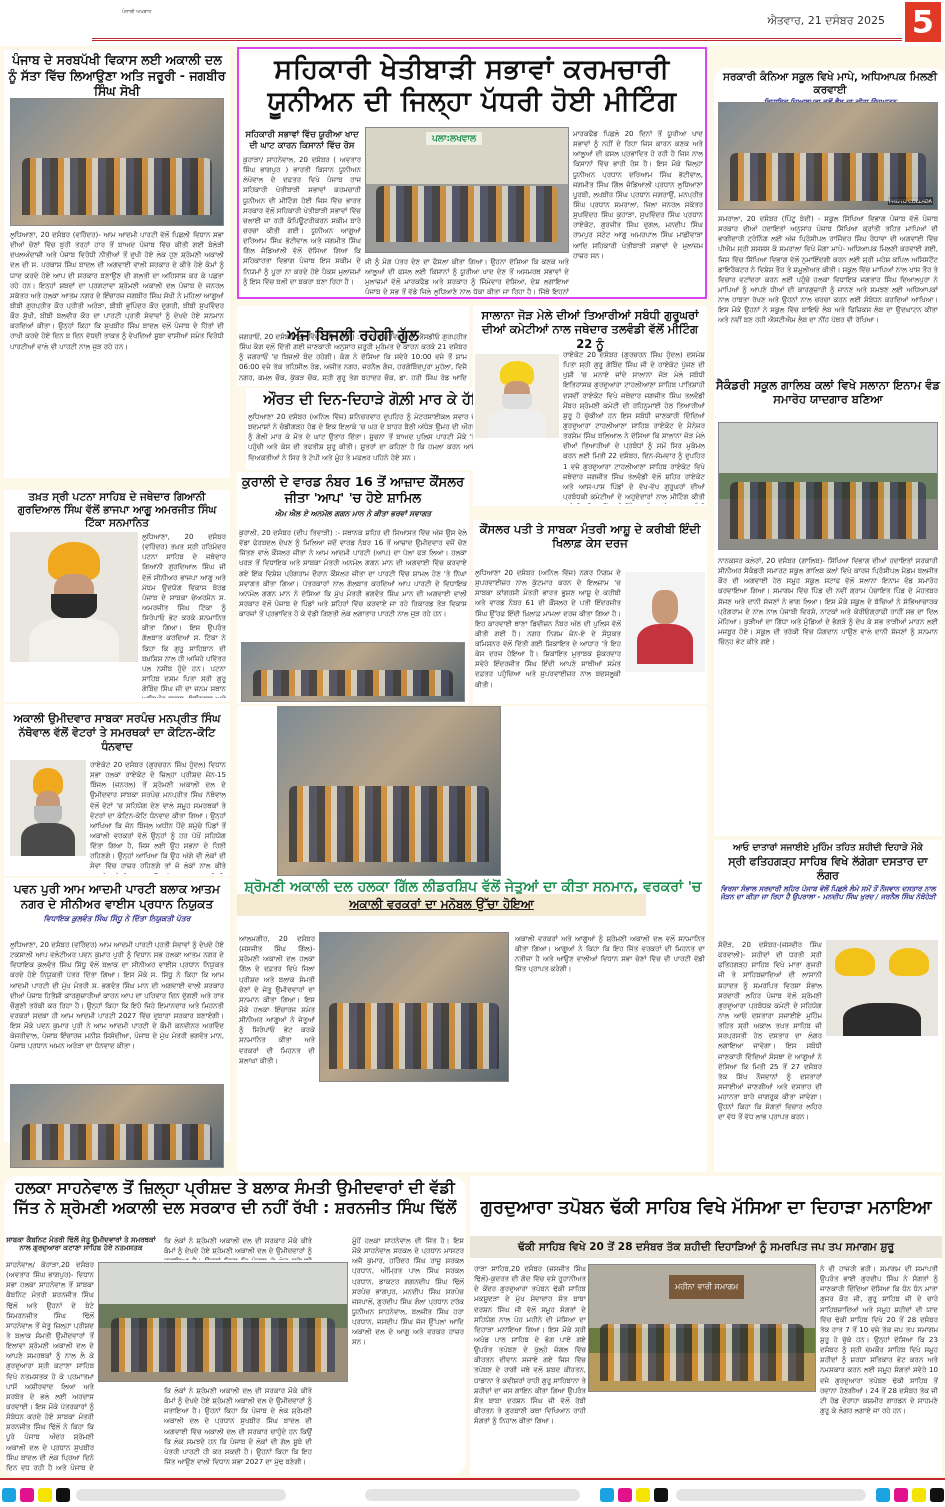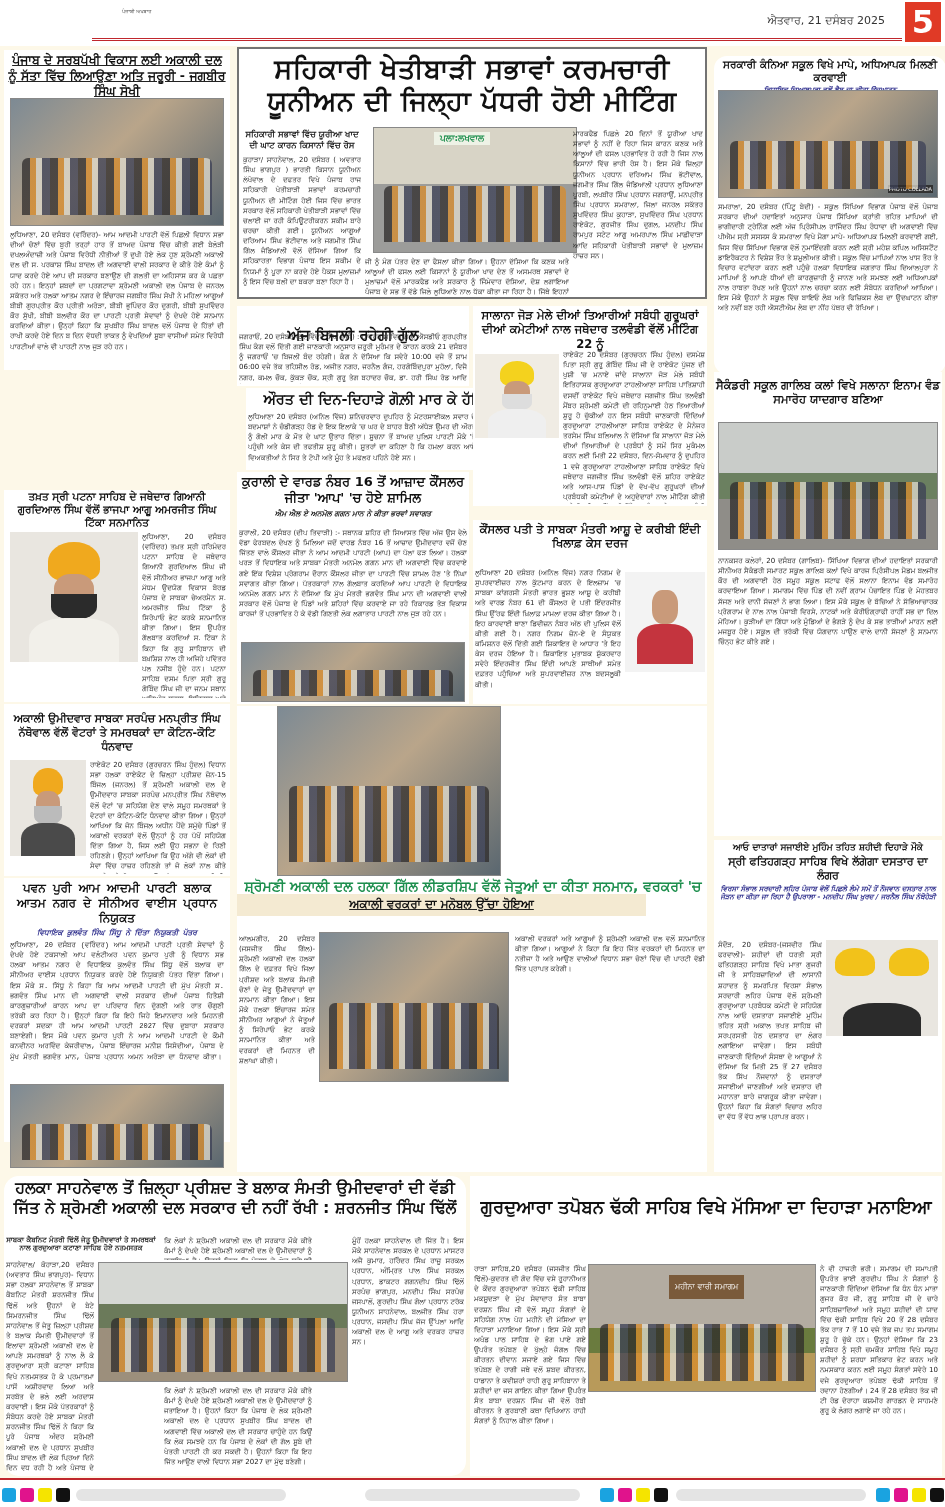--- a/index.html
+++ b/index.html
@@ -41,7 +41,7 @@
   <div class="abs pageno">5</div>
 </div>
 
-<div class="abs col" style="left:4px; top:50px; width:226px; height:320px;text-decoration:underline;">
+<div class="abs col" style="left:4px; top:50px; width:226px; height:428px;">
   <div class="hl" style="font-size:12.5px; padding:2px 4px 4px;">ਪੰਜਾਬ ਦੇ ਸਰਬਪੱਖੀ ਵਿਕਾਸ ਲਈ ਅਕਾਲੀ ਦਲ ਨੂੰ ਸੱਤਾ ਵਿੱਚ ਲਿਆਉਣਾ ਅਤਿ ਜਰੂਰੀ - ਜਗਬੀਰ ਸਿੰਘ ਸੋਖੀ</div>
   <div class="photo" style="left:6px; top:48px; width:214px; height:128px;"></div>
   <div class="body-text abs" style="left:6px; top:180px; width:214px; height:254px;">ਲੁਧਿਆਣਾ, 20 ਦਸੰਬਰ (ਵਰਿੰਦਰ)- ਆਮ ਆਦਮੀ ਪਾਰਟੀ ਵੱਲੋਂ ਪਿਛਲੀ ਵਿਧਾਨ ਸਭਾ ਦੀਆਂ ਚੋਣਾਂ ਵਿੱਚ ਬੁਰੀ ਤਰ੍ਹਾਂ ਹਾਰ ਤੋਂ ਬਾਅਦ ਪੰਜਾਬ ਵਿੱਚ ਕੀਤੀ ਗਈ ਬੇਲੋੜੀ ਦਖਲਅੰਦਾਜ਼ੀ ਅਤੇ ਪੰਜਾਬ ਵਿਰੋਧੀ ਨੀਤੀਆਂ ਤੋਂ ਦੁਖੀ ਹੋਏ ਲੋਕ ਹੁਣ ਸ਼੍ਰੋਮਣੀ ਅਕਾਲੀ ਦਲ ਦੀ ਸ. ਪਰਕਾਸ਼ ਸਿੰਘ ਬਾਦਲ ਦੀ ਅਗਵਾਈ ਵਾਲੀ ਸਰਕਾਰ ਦੇ ਕੀਤੇ ਹੋਏ ਕੰਮਾਂ ਨੂੰ ਯਾਦ ਕਰਦੇ ਹੋਏ ਆਪ ਦੀ ਸਰਕਾਰ ਬਣਾਉਣ ਦੀ ਗਲਤੀ ਦਾ ਅਹਿਸਾਸ ਕਰ ਕੇ ਪਛਤਾ ਰਹੇ ਹਨ। ਇਨ੍ਹਾਂ ਸ਼ਬਦਾਂ ਦਾ ਪ੍ਰਗਟਾਵਾ ਸ਼੍ਰੋਮਣੀ ਅਕਾਲੀ ਦਲ ਪੰਜਾਬ ਦੇ ਜਨਰਲ ਸਕੱਤਰ ਅਤੇ ਹਲਕਾ ਆਤਮ ਨਗਰ ਦੇ ਇੰਚਾਰਜ ਜਗਬੀਰ ਸਿੰਘ ਸੋਖੀ ਨੇ ਮਹਿਲਾ ਆਗੂਆਂ ਬੀਬੀ ਗੁਰਪ੍ਰੀਤ ਕੌਰ ਪ੍ਰੀਤੀ ਅਰੋੜਾ, ਬੀਬੀ ਭੁਪਿੰਦਰ ਕੌਰ ਦੁਗਰੀ, ਬੀਬੀ ਸੁਖਵਿੰਦਰ ਕੌਰ ਸੁੱਖੀ, ਬੀਬੀ ਬਲਵੀਰ ਕੌਰ ਦਾ ਪਾਰਟੀ ਪ੍ਰਤੀ ਸੇਵਾਵਾਂ ਨੂੰ ਦੇਖਦੇ ਹੋਏ ਸਨਮਾਨ ਕਰਦਿਆਂ ਕੀਤਾ। ਉਨ੍ਹਾਂ ਕਿਹਾ ਕਿ ਸੁਖਬੀਰ ਸਿੰਘ ਬਾਦਲ ਵਲੋਂ ਪੰਜਾਬ ਦੇ ਹਿੱਤਾਂ ਦੀ ਰਾਖੀ ਕਰਦੇ ਹੋਏ ਦਿਨ ਬ ਦਿਨ ਵੱਧਦੀ ਤਾਕਤ ਨੂੰ ਵੇਖਦਿਆਂ ਸੂਬਾ ਵਾਸੀਆਂ ਸਮੇਤ ਵਿਰੋਧੀ ਪਾਰਟੀਆਂ ਵਾਲੇ ਵੀ ਪਾਰਟੀ ਨਾਲ ਜੁੜ ਰਹੇ ਹਨ।</div>

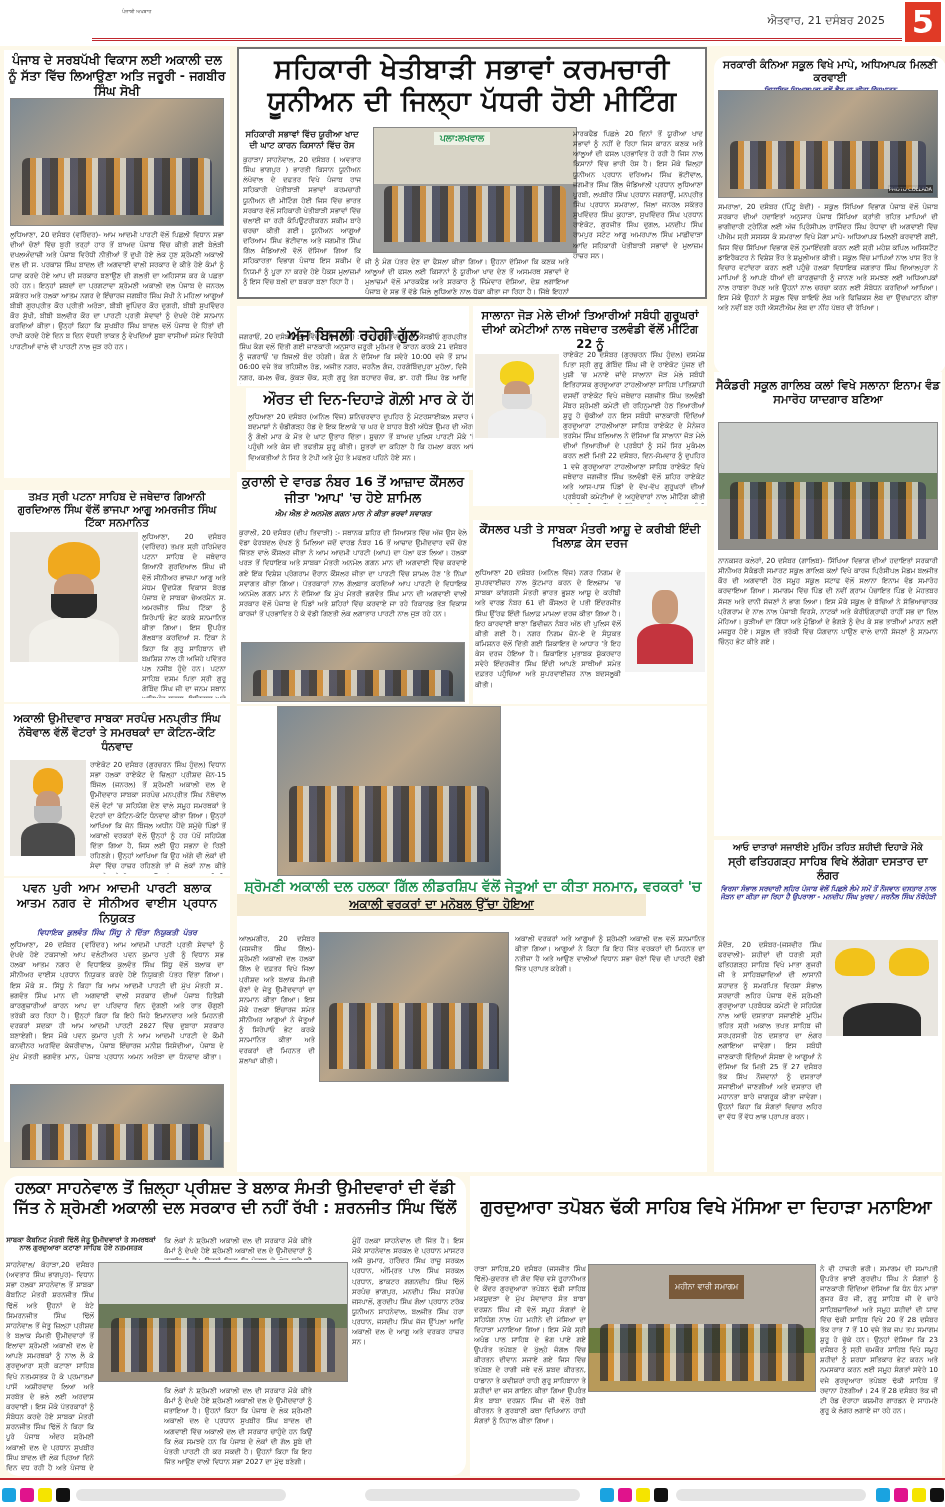--- a/index.html
+++ b/index.html
@@ -25,7 +25,7 @@
   .portrait .face { position:absolute; left: 34%; top: 32%; width: 32%; height: 28%; background: #c99a7a; border-radius: 40%; }
   .portrait .beard { position:absolute; left: 32%; top: 48%; width: 36%; height: 20%; background: #888; border-radius: 0 0 50% 50%; }
   .portrait .suit { position:absolute; left: 15%; top: 66%; width: 70%; height: 40%; background: #555; border-radius: 40% 40% 0 0; }
-  .lead-box { border: 2px solid #737373; background: #fff; }
+  .lead-box { border: 2px solid #d946ef; background: #fff; }
   .band { background: #f4ead2; }
   .footer { left: 0; top: 1478px; width: 945px; height: 29px; background: #fff; border-top: 2px solid #c0272d; }
   .reg { position:absolute; top: 8px; width: 14px; height: 14px; border-radius: 3px; }

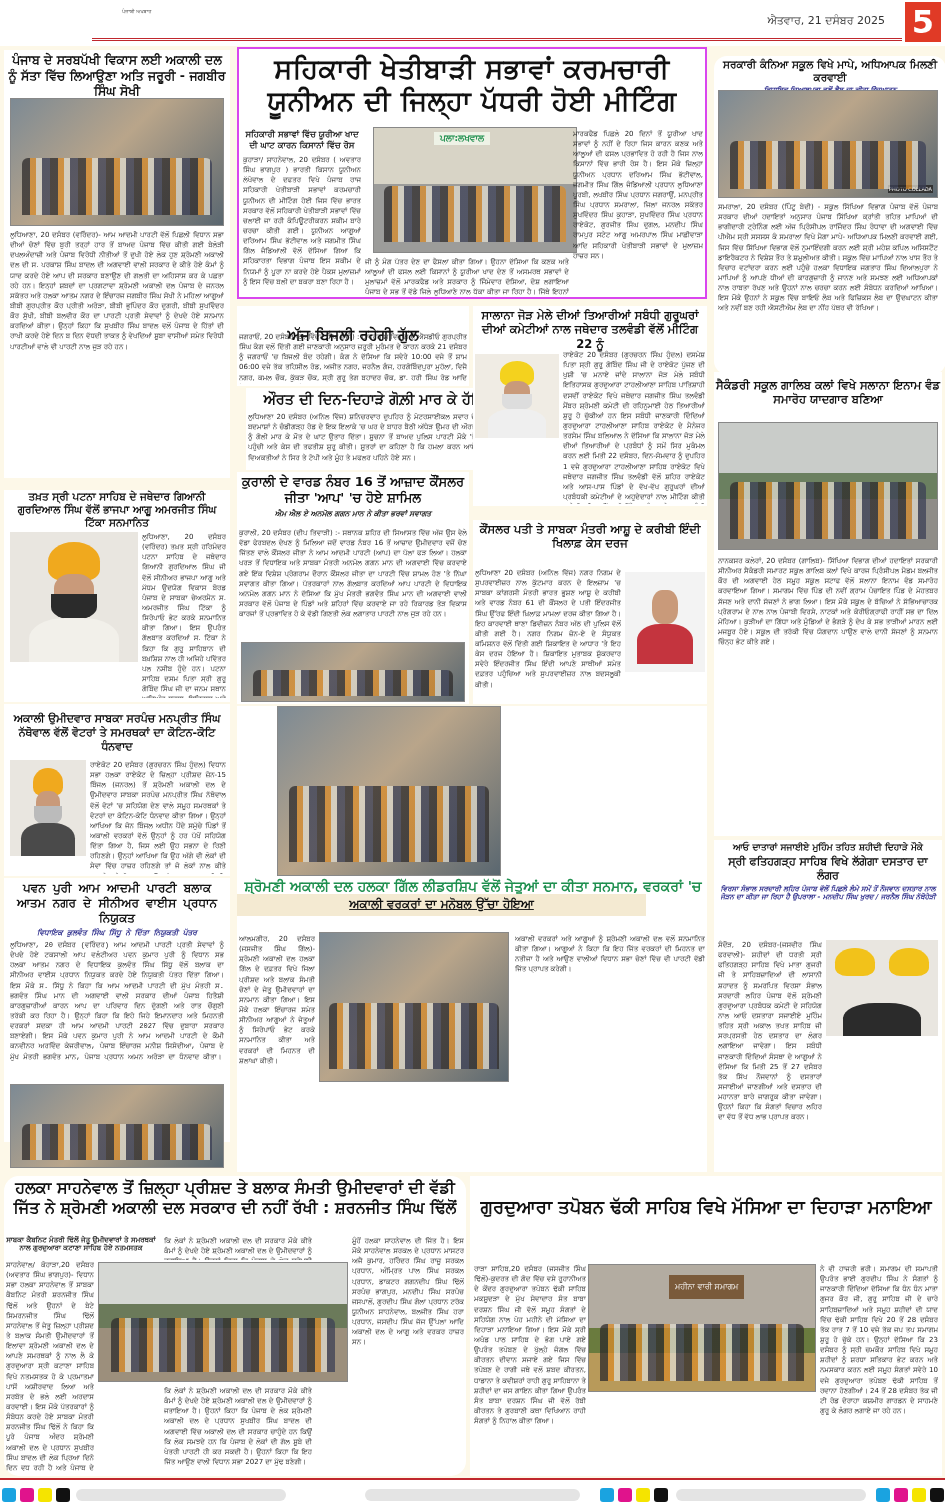--- a/index.html
+++ b/index.html
@@ -124,7 +124,7 @@
   </div>
 </div>
 
-<div class="abs col" style="left:714px; top:56px; width:232px; height:318px;border-radius:13px;">
+<div class="abs col" style="left:714px; top:68px; width:232px; height:318px;border-radius:13px;">
   <div class="hl" style="font-size:10.5px; padding:2px;">ਸਰਕਾਰੀ ਕੰਨਿਆ ਸਕੂਲ ਵਿਖੇ ਮਾਪੇ, ਅਧਿਆਪਕ ਮਿਲਣੀ ਕਰਵਾਈ</div>
   <div class="sub" style="font-size:7px; color:#2a2a8a;">ਵਿਧਾਇਕ ਦਿਆਲਪੁਰਾ ਵਲੋਂ ਲੈਬ ਦਾ ਕੀਤਾ ਉਦਘਾਟਨ</div>
   <div class="photo" style="left:4px; top:34px; width:220px; height:108px;">

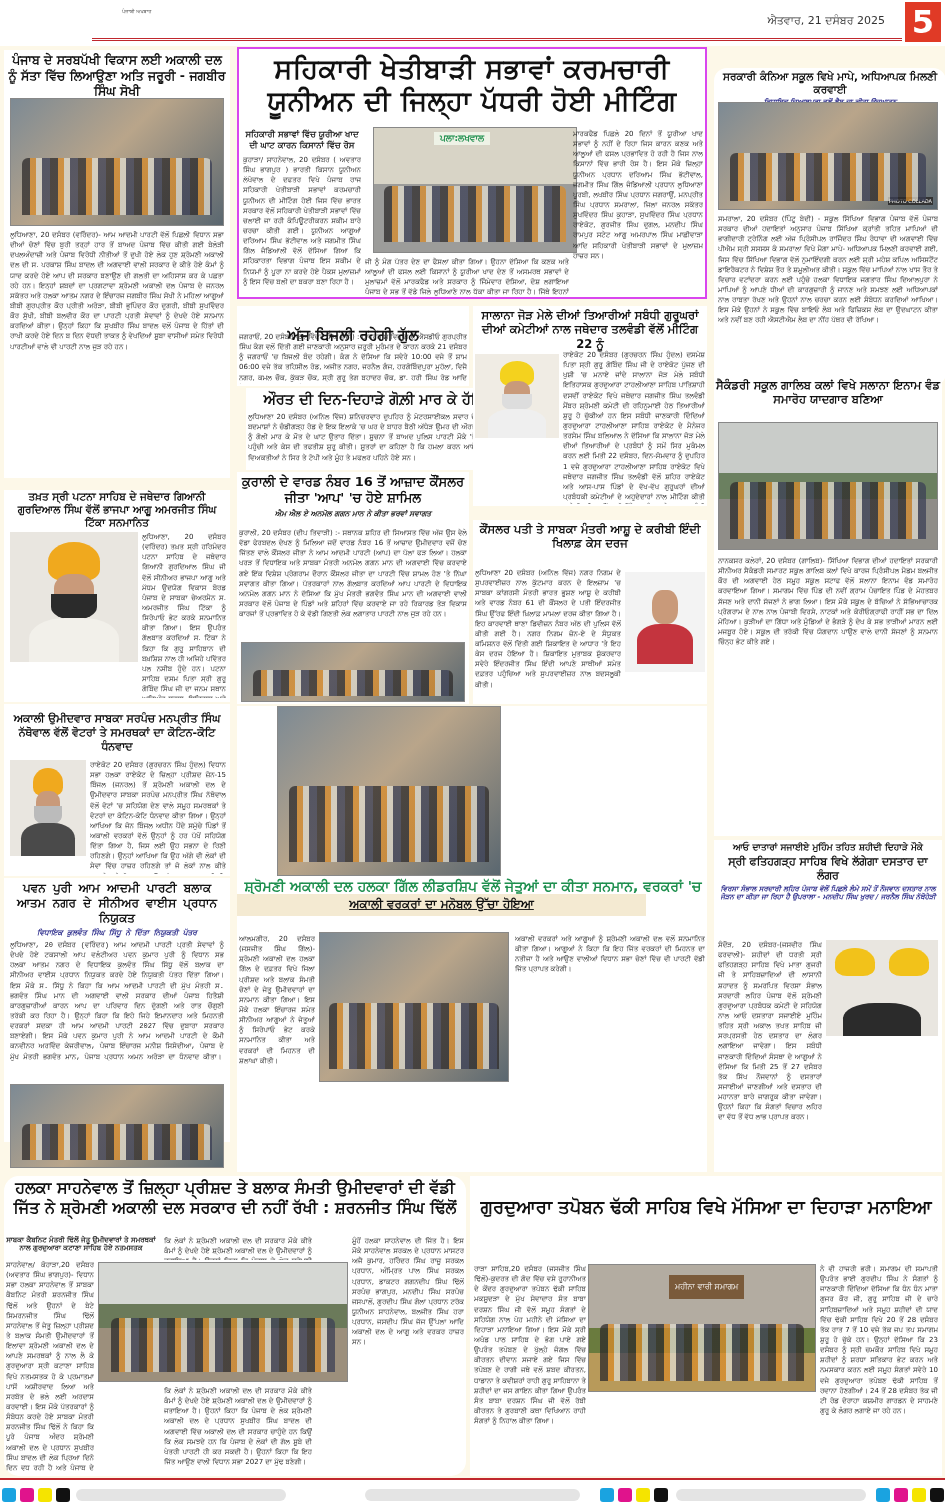--- a/index.html
+++ b/index.html
@@ -80,7 +80,7 @@
   <div class="hl" style="font-size:27px; line-height:1.2; padding:4px 6px; letter-spacing:0.5px;">ਸਹਿਕਾਰੀ ਖੇਤੀਬਾੜੀ ਸਭਾਵਾਂ ਕਰਮਚਾਰੀ ਯੂਨੀਅਨ ਦੀ ਜਿਲ੍ਹਾ ਪੱਧਰੀ ਹੋਈ ਮੀਟਿੰਗ</div>
   <div class="abs" style="left:4px; top:80px; width:118px; font-size:8.5px; font-weight:bold; text-align:center;">ਸਹਿਕਾਰੀ ਸਭਾਵਾਂ ਵਿੱਚ ਯੂਰੀਆ ਖਾਦ ਦੀ ਘਾਟ ਕਾਰਨ ਕਿਸਾਨਾਂ ਵਿੱਚ ਰੋਸ</div>
   <div class="body-text abs" style="left:4px; top:106px; width:118px; height:142px;">ਕੁਹਾੜਾ/ ਸਾਹਨੇਵਾਲ, 20 ਦਸੰਬਰ ( ਅਵਤਾਰ ਸਿੰਘ ਭਾਗਪੁਰ ) ਭਾਰਤੀ ਕਿਸਾਨ ਯੂਨੀਅਨ ਲੱਖੋਵਾਲ ਦੇ ਦਫਤਰ ਵਿਖੇ ਪੰਜਾਬ ਰਾਜ ਸਹਿਕਾਰੀ ਖੇਤੀਬਾੜੀ ਸਭਾਵਾਂ ਕਰਮਚਾਰੀ ਯੂਨੀਅਨ ਦੀ ਮੀਟਿੰਗ ਹੋਈ ਜਿਸ ਵਿੱਚ ਭਾਰਤ ਸਰਕਾਰ ਵੱਲੋਂ ਸਹਿਕਾਰੀ ਖੇਤੀਬਾੜੀ ਸਭਾਵਾਂ ਵਿੱਚ ਚਲਾਈ ਜਾ ਰਹੀ ਕੰਪਿਊਟਰੀਕਰਨ ਸਕੀਮ ਬਾਰੇ ਚਰਚਾ ਕੀਤੀ ਗਈ। ਯੂਨੀਅਨ ਆਗੂਆਂ ਦਰਿਆਮ ਸਿੰਘ ਭੱਟੀਵਾਲ ਅਤੇ ਜਗਮੀਤ ਸਿੰਘ ਗਿੱਲ ਜੰਡਿਆਲੀ ਵੱਲੋਂ ਦੱਸਿਆ ਗਿਆ ਕਿ ਸਹਿਕਾਰਤਾ ਵਿਭਾਗ ਪੰਜਾਬ ਇਸ ਸਕੀਮ ਦੇ ਨਿਯਮਾਂ ਨੂੰ ਪੂਰਾ ਨਾ ਕਰਦੇ ਹੋਏ ਪੈਕਸ ਮੁਲਾਜ਼ਮਾਂ ਨੂੰ ਇਸ ਵਿੱਚ ਬਲੀ ਦਾ ਬਕਰਾ ਬਣਾ ਰਿਹਾ ਹੈ।</div>
-  <div class="photo" style="left:126px; top:78px; width:204px; height:126px; background:linear-gradient(180deg,#d8d4c6 0 45%, #9c9c9a 45%);margin-left:8px;">
+  <div class="photo" style="left:126px; top:78px; width:204px; height:126px; background:linear-gradient(180deg,#d8d4c6 0 45%, #9c9c9a 45%);">
     <div class="abs" style="left:60px; top:4px; font-size:9px; color:#1e8f4e; font-weight:bold; background:#eef2e6; padding:1px 6px;">ਪਲਾ:ਲਖਵਾਲ</div>
   </div>
   <div class="body-text abs" style="left:126px; top:208px; width:204px; height:40px;">ਜੀ ਨੂੰ ਮੰਗ ਪੱਤਰ ਦੇਣ ਦਾ ਫੈਸਲਾ ਕੀਤਾ ਗਿਆ। ਉਹਨਾ ਦੱਸਿਆ ਕਿ ਕਣਕ ਅਤੇ ਆਲੂਆਂ ਦੀ ਫਸਲ ਲਈ ਕਿਸਾਨਾਂ ਨੂੰ ਯੂਰੀਆ ਖਾਦ ਦੇਣ ਤੋਂ ਅਸਮਰਥ ਸਭਾਵਾਂ ਦੇ ਮੁਲਾਜ਼ਮਾਂ ਵੱਲੋਂ ਮਾਰਕਫੈਡ ਅਤੇ ਸਰਕਾਰ ਨੂੰ ਜਿੰਮੇਵਾਰ ਦੱਸਿਆ, ਦੋਸ਼ ਲਗਾਇਆ ਪੰਜਾਬ ਦੇ ਸਭ ਤੋਂ ਵੱਡੇ ਜਿਲੇ ਲੁਧਿਆਣੇ ਨਾਲ ਧੱਕਾ ਕੀਤਾ ਜਾ ਰਿਹਾ ਹੈ। ਜਿੱਥੇ ਇਹਨਾਂ ਸੰਸਥਾ ਵੱਲੋਂ ਆਪਣੇ ਹਿੱਸੇ ਦਾ 100 ਫੀਸਦੀ ਯੂਰੀਆ ਸਭਾਵਾਂ ਵਿੱਚ ਪਹੁੰਚਾਉਣ ਕਰ ਦਿੱਤਾ ਹੈ ਉੱਥੇ ਹੀ</div>

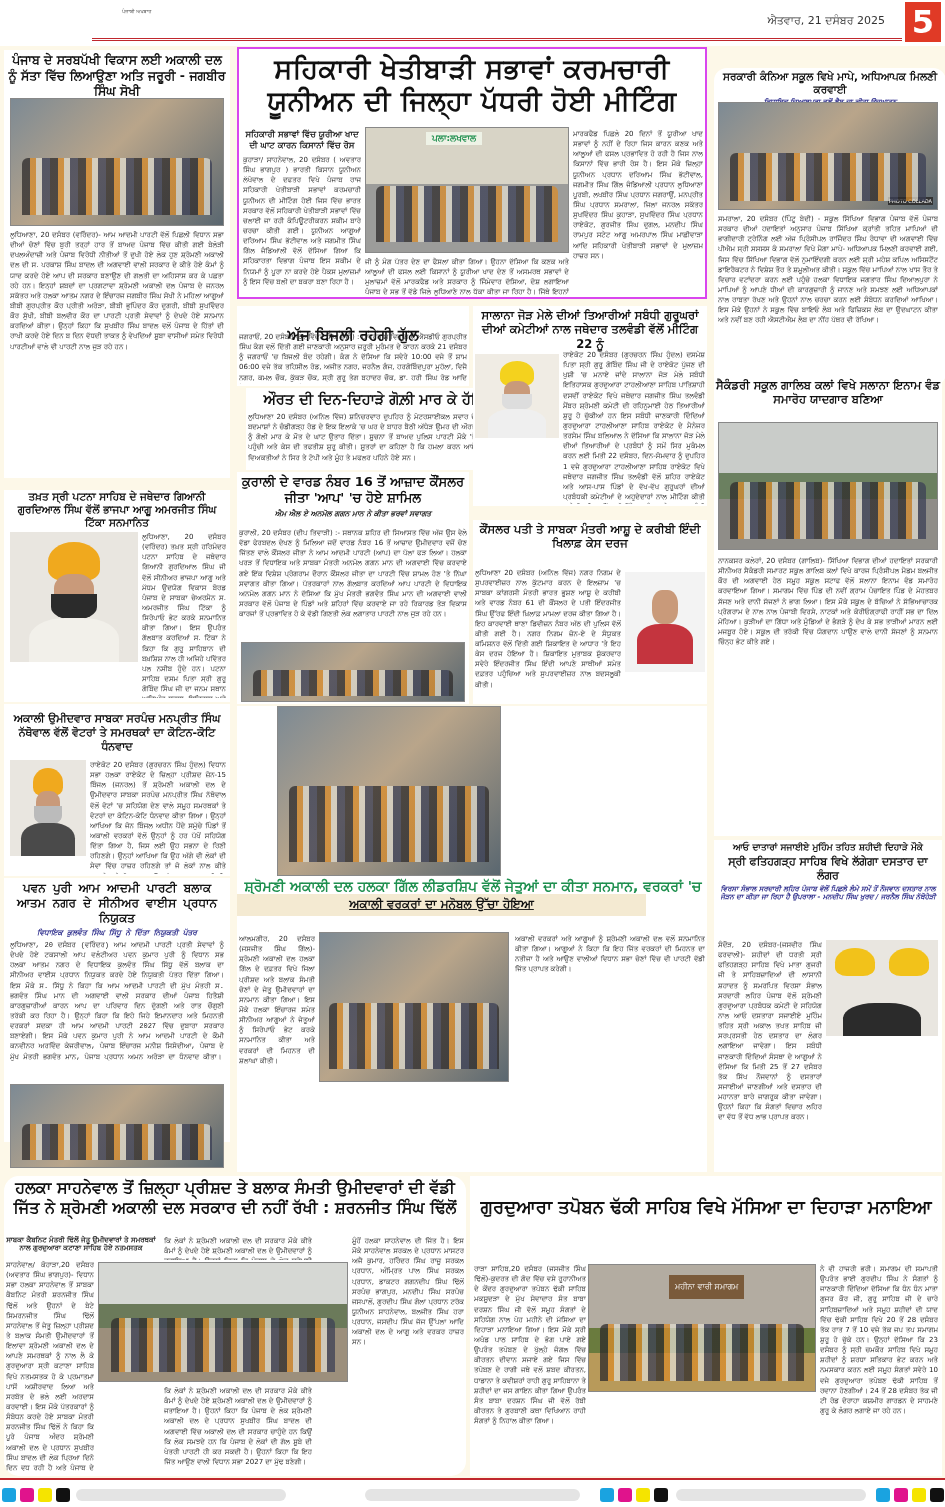--- a/index.html
+++ b/index.html
@@ -69,7 +69,7 @@
   <div class="body-text abs" style="left:86px; top:56px; width:136px; height:114px;">ਰਾਏਕੋਟ 20 ਦਸੰਬਰ (ਗੁਰਚਰਨ ਸਿੰਘ ਹੁੰਦਲ) ਵਿਧਾਨ ਸਭਾ ਹਲਕਾ ਰਾਏਕੋਟ ਦੇ ਜ਼ਿਲ੍ਹਾ ਪ੍ਰੀਸ਼ਦ ਜ਼ੋਨ-15 ਬਿੰਜਲ (ਜਨਰਲ) ਤੋਂ ਸ਼੍ਰੋਮਣੀ ਅਕਾਲੀ ਦਲ ਦੇ ਉਮੀਦਵਾਰ ਸਾਬਕਾ ਸਰਪੰਚ ਮਨਪ੍ਰੀਤ ਸਿੰਘ ਨੱਥੋਵਾਲ ਵੱਲੋਂ ਵੋਟਾਂ 'ਚ ਸਹਿਯੋਗ ਦੇਣ ਵਾਲੇ ਸਮੂਹ ਸਮਰਥਕਾਂ ਤੇ ਵੋਟਰਾਂ ਦਾ ਕੋਟਿਨ-ਕੋਟਿ ਧੰਨਵਾਦ ਕੀਤਾ ਗਿਆ। ਉਨ੍ਹਾਂ ਆਖਿਆ ਕਿ ਜੋਨ ਬਿੰਜਲ ਅਧੀਨ ਪੈਂਦੇ ਸਮੁੱਚੇ ਪਿੰਡਾਂ ਤੋਂ ਅਕਾਲੀ ਵਰਕਰਾਂ ਵੱਲੋਂ ਉਨ੍ਹਾਂ ਨੂੰ ਹਰ ਪੱਖੋਂ ਸਹਿਯੋਗ ਦਿੱਤਾ ਗਿਆ ਹੈ, ਜਿਸ ਲਈ ਉਹ ਸਭਨਾ ਦੇ ਰਿਣੀ ਰਹਿਣਗੇ। ਉਨ੍ਹਾਂ ਆਖਿਆ ਕਿ ਉਹ ਅੱਗੇ ਵੀ ਲੋਕਾਂ ਦੀ ਸੇਵਾ ਵਿੱਚ ਹਾਜ਼ਰ ਰਹਿਣਗੇ ਤਾਂ ਜੋ ਲੋਕਾਂ ਨਾਲ ਕੀਤੇ ਵਾਅਦੇ ਪੂਰੇ ਹੋ ਸਕਣ। ਉਨ੍ਹਾਂ ਆਸ ਪ੍ਰਗਟਾਈ ਕਿ ਅੱਗੇ ਤੋਂ ਵੀ ਉਨ੍ਹਾਂ ਨੂੰ ਅਜਿਹਾ ਸਮਰਥਨ ਮਿਲਦਾ ਰਹੇਗਾ।</div>
 </div>
 
-<div class="abs col" style="left:4px; top:878px; width:226px; height:264px;font-family:Liberation Mono, monospace;">
+<div class="abs col" style="left:4px; top:878px; width:226px; height:264px;">
   <div class="hl" style="font-size:12px; padding:4px 4px 2px;">ਪਵਨ ਪੁਰੀ ਆਮ ਆਦਮੀ ਪਾਰਟੀ ਬਲਾਕ ਆਤਮ ਨਗਰ ਦੇ ਸੀਨੀਅਰ ਵਾਈਸ ਪ੍ਰਧਾਨ ਨਿਯੁਕਤ</div>
   <div class="sub" style="font-size:7.5px; color:#2a2a8a;">ਵਿਧਾਇਕ ਕੁਲਵੰਤ ਸਿੰਘ ਸਿੱਧੂ ਨੇ ਦਿੱਤਾ ਨਿਯੁਕਤੀ ਪੱਤਰ</div>
   <div class="body-text abs" style="left:6px; top:62px; width:214px; height:140px;">ਲੁਧਿਆਣਾ, 20 ਦਸੰਬਰ (ਵਰਿੰਦਰ) ਆਮ ਆਦਮੀ ਪਾਰਟੀ ਪ੍ਰਤੀ ਸੇਵਾਵਾਂ ਨੂੰ ਦੇਖਦੇ ਹੋਏ ਟਕਸਾਲੀ ਆਪ ਵਲੰਟੀਅਰ ਪਵਨ ਕੁਮਾਰ ਪੁਰੀ ਨੂੰ ਵਿਧਾਨ ਸਭ ਹਲਕਾ ਆਤਮ ਨਗਰ ਦੇ ਵਿਧਾਇਕ ਕੁਲਵੰਤ ਸਿੰਘ ਸਿੱਧੂ ਵੱਲੋਂ ਬਲਾਕ ਦਾ ਸੀਨੀਅਰ ਵਾਈਸ ਪ੍ਰਧਾਨ ਨਿਯੁਕਤ ਕਰਦੇ ਹੋਏ ਨਿਯੁਕਤੀ ਪੱਤਰ ਦਿੱਤਾ ਗਿਆ। ਇਸ ਮੌਕੇ ਸ. ਸਿੱਧੂ ਨੇ ਕਿਹਾ ਕਿ ਆਮ ਆਦਮੀ ਪਾਰਟੀ ਦੀ ਮੁੱਖ ਮੰਤਰੀ ਸ. ਭਗਵੰਤ ਸਿੰਘ ਮਾਨ ਦੀ ਅਗਵਾਈ ਵਾਲੀ ਸਰਕਾਰ ਦੀਆਂ ਪੰਜਾਬ ਹਿਤੈਸ਼ੀ ਕਾਰਗੁਜ਼ਾਰੀਆਂ ਕਾਰਨ ਆਪ ਦਾ ਪਰਿਵਾਰ ਦਿਨ ਦੁੱਗਣੀ ਅਤੇ ਰਾਤ ਚੌਗੁਣੀ ਤਰੱਕੀ ਕਰ ਰਿਹਾ ਹੈ। ਉਨ੍ਹਾਂ ਕਿਹਾ ਕਿ ਇਹੋ ਜਿਹੇ ਇਮਾਨਦਾਰ ਅਤੇ ਮਿਹਨਤੀ ਵਰਕਰਾਂ ਸਦਕਾ ਹੀ ਆਮ ਆਦਮੀ ਪਾਰਟੀ 2027 ਵਿੱਚ ਦੁਬਾਰਾ ਸਰਕਾਰ ਬਣਾਏਗੀ। ਇਸ ਮੌਕੇ ਪਵਨ ਕੁਮਾਰ ਪੁਰੀ ਨੇ ਆਮ ਆਦਮੀ ਪਾਰਟੀ ਦੇ ਕੌਮੀ ਕਨਵੀਨਰ ਅਰਵਿੰਦ ਕੇਜਰੀਵਾਲ, ਪੰਜਾਬ ਇੰਚਾਰਜ ਮਨੀਸ਼ ਸਿਸੋਦੀਆ, ਪੰਜਾਬ ਦੇ ਮੁੱਖ ਮੰਤਰੀ ਭਗਵੰਤ ਮਾਨ, ਪੰਜਾਬ ਪ੍ਰਧਾਨ ਅਮਨ ਅਰੋੜਾ ਦਾ ਧੰਨਵਾਦ ਕੀਤਾ।</div>

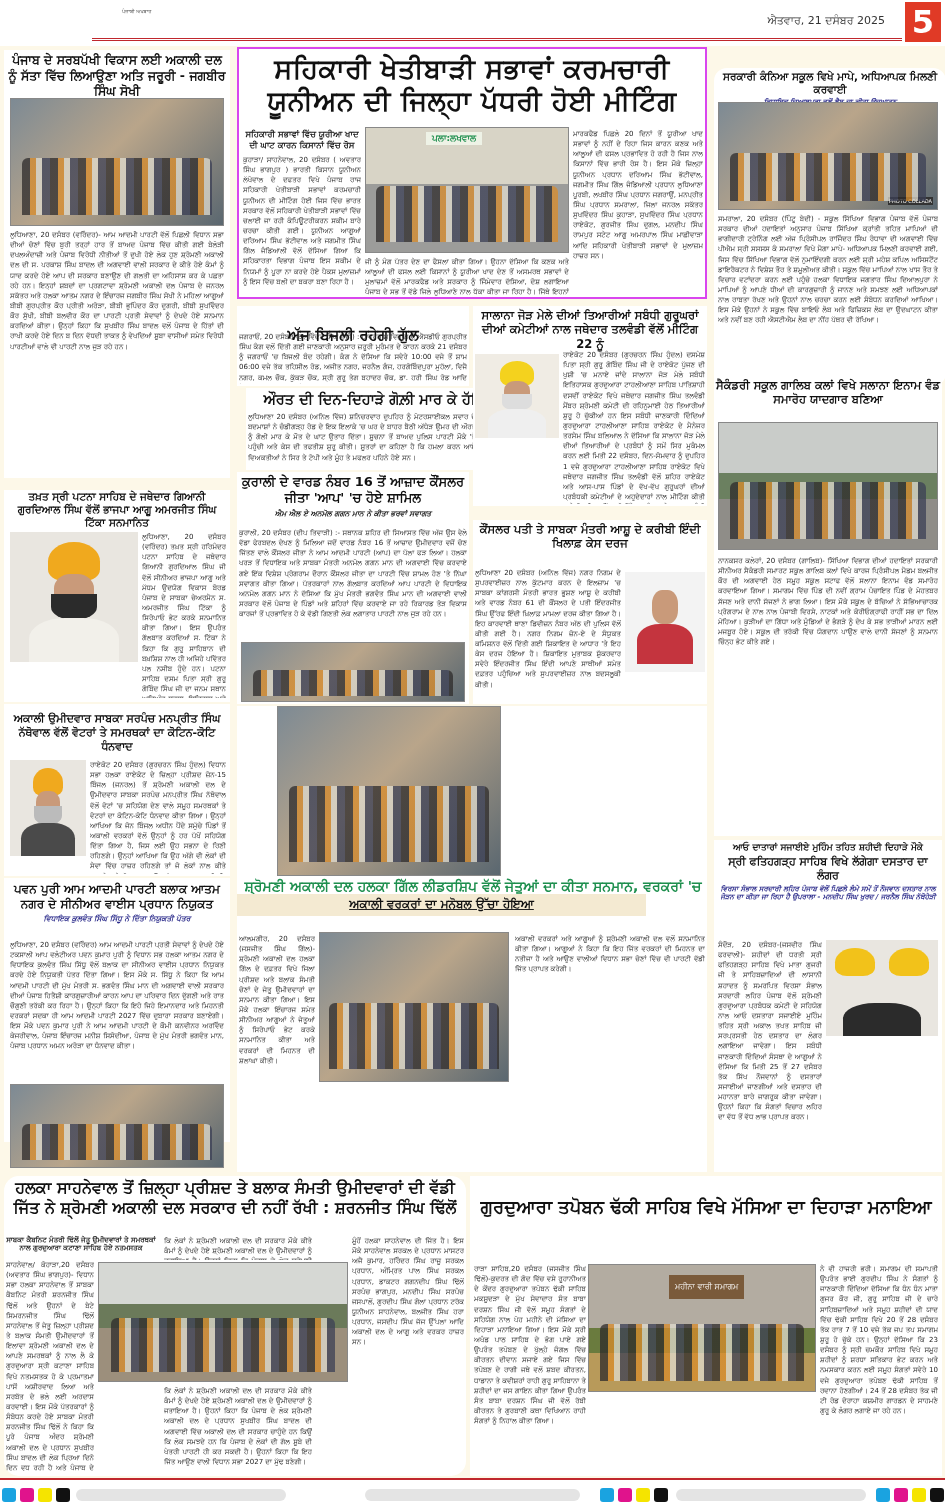--- a/index.html
+++ b/index.html
@@ -174,6 +174,9 @@
 
 <div class="abs col" style="left:470px; top:1176px; width:472px; height:300px;">
   <div class="hl" style="font-size:18px; padding:20px 2px 4px;">ਗੁਰਦੁਆਰਾ ਤਪੋਬਨ ਢੱਕੀ ਸਾਹਿਬ ਵਿਖੇ ਮੱਸਿਆ ਦਾ ਦਿਹਾੜਾ ਮਨਾਇਆ</div>
+  <div class="band abs" style="left:0; top:60px; width:472px; height:22px; background:#eae6dc;">
+    <div class="hl" style="font-size:10.5px; padding-top:4px;">ਢੱਕੀ ਸਾਹਿਬ ਵਿਖੇ 20 ਤੋਂ 28 ਦਸੰਬਰ ਤੱਕ ਸ਼ਹੀਦੀ ਦਿਹਾੜਿਆਂ ਨੂੰ ਸਮਰਪਿਤ ਜਪ ਤਪ ਸਮਾਗਮ ਸ਼ੁਰੂ</div>
+  </div>
   <div class="body-text abs" style="left:4px; top:88px; width:112px; height:208px;">ਰਾੜਾ ਸਾਹਿਬ,20 ਦਸੰਬਰ (ਜਸਜੀਤ ਸਿੰਘ ਢਿੱਲੋਂ)-ਕੁਦਰਤ ਦੀ ਗੋਦ ਵਿੱਚ ਵਸੇ ਰੂਹਾਨੀਅਤ ਦੇ ਕੇਂਦਰ ਗੁਰਦੁਆਰਾ ਤਪੋਬਨ ਢੱਕੀ ਸਾਹਿਬ ਮਕਸੂਦੜਾ ਦੇ ਮੁੱਖ ਸੇਵਾਦਾਰ ਸੰਤ ਬਾਬਾ ਦਰਸ਼ਨ ਸਿੰਘ ਜੀ ਵੱਲੋਂ ਸਮੂਹ ਸੰਗਤਾਂ ਦੇ ਸਹਿਯੋਗ ਨਾਲ ਪੋਹ ਮਹੀਨੇ ਦੀ ਮੱਸਿਆ ਦਾ ਦਿਹਾੜਾ ਮਨਾਇਆ ਗਿਆ। ਇਸ ਮੌਕੇ ਸ੍ਰੀ ਅਖੰਡ ਪਾਠ ਸਾਹਿਬ ਦੇ ਭੋਗ ਪਾਏ ਗਏ ਉਪਰੰਤ ਤਪੋਬਣ ਦੇ ਖੁੱਲ੍ਹੇ ਜੰਗਲ ਵਿੱਚ ਕੀਰਤਨ ਦੀਵਾਨ ਸਜਾਏ ਗਏ ਜਿਸ ਵਿੱਚ ਤਪੋਬਣ ਦੇ ਰਾਗੀ ਜਥੇ ਵਲੋਂ ਸ਼ਬਦ ਕੀਰਤਨ, ਧਾਡਾਨਾ ਤੇ ਕਵੀਸ਼ਰਾਂ ਰਾਹੀ ਗੁਰੂ ਸਾਹਿਬਾਨਾ ਤੇ ਸ਼ਹੀਦਾਂ ਦਾ ਜਸ ਗਾਇਨ ਕੀਤਾ ਗਿਆ ਉਪਰੰਤ ਸੰਤ ਬਾਬਾ ਦਰਸ਼ਨ ਸਿੰਘ ਜੀ ਵੱਲੋਂ ਰੱਬੀ ਕੀਰਤਨ ਤੇ ਗੁਰਬਾਣੀ ਕਥਾ ਵਿਖਿਆਨ ਰਾਹੀ ਸੰਗਤਾਂ ਨੂੰ ਨਿਹਾਲ ਕੀਤਾ ਗਿਆ।</div>
   <div class="photo" style="left:118px; top:88px; width:228px; height:128px; background:linear-gradient(180deg,#b3aca1 0 50%, #6a7b3e 50% 70%, #b89a5a 70%);">
     <div class="abs" style="left:80px; top:10px; font-size:8px; color:#fff; background:#7a5a3a; padding:7px 6px;">ਮਹੀਨਾ ਵਾਰੀ ਸਮਾਗਮ</div>

